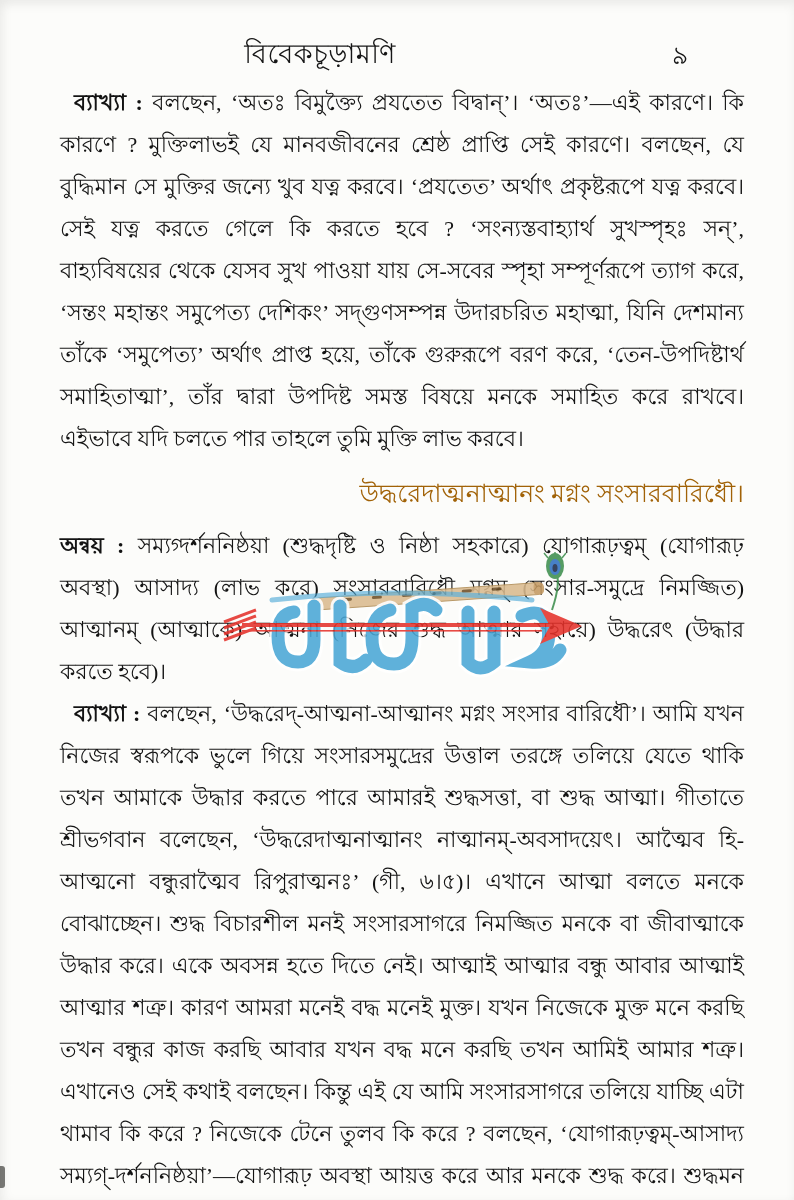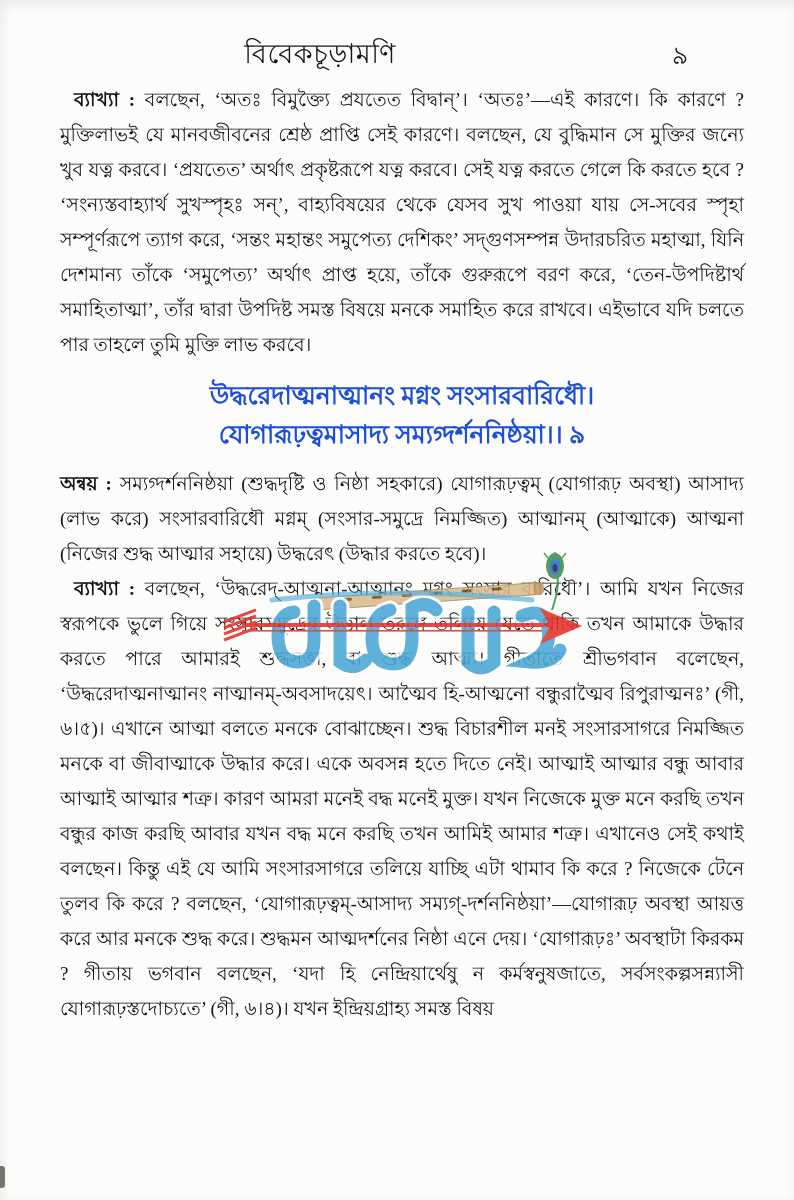--- a/index.html
+++ b/index.html
@@ -37,8 +37,8 @@
   }
   p.body {
     margin: 0;
-    font-size: 19px;
-    line-height: 35px;
+    font-size: 22px;
+    line-height: 42px;
     text-align: justify;
     text-justify: inter-word;
     color: #131313;

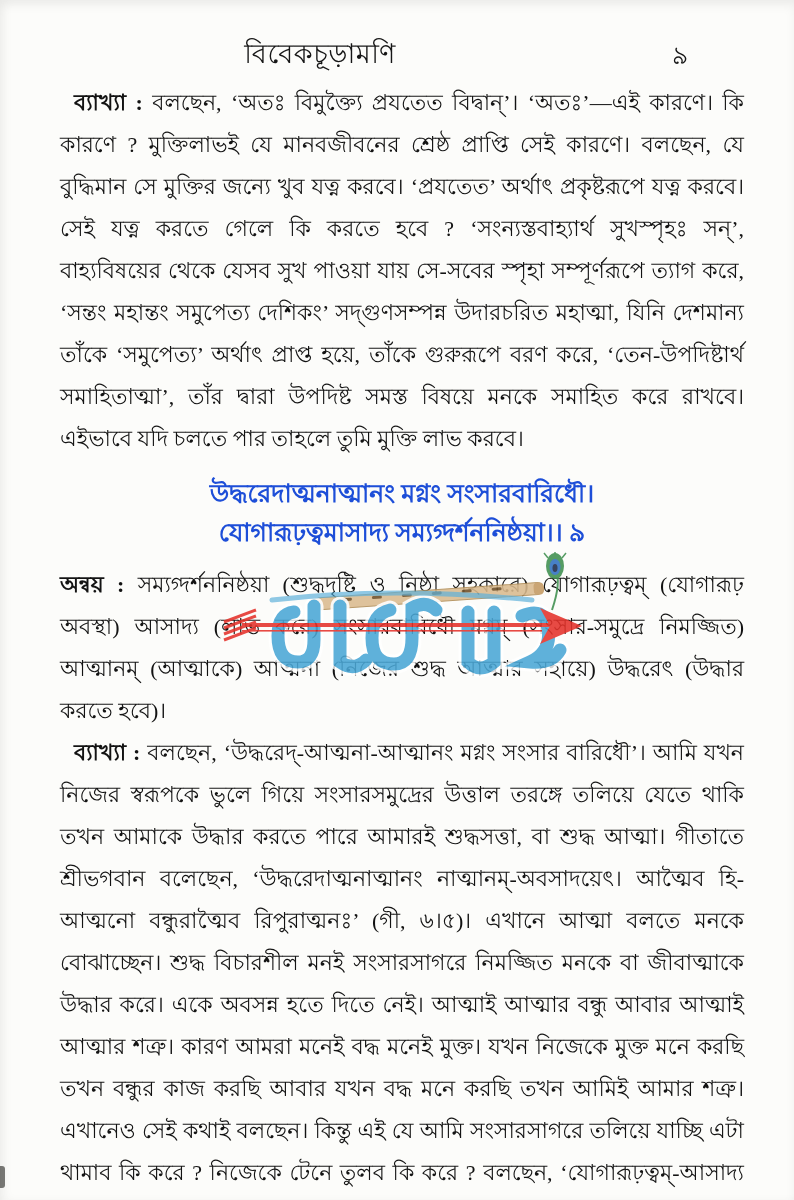--- a/index.html
+++ b/index.html
@@ -47,11 +47,11 @@
   .label { font-weight: 700; }
   .verse {
     margin: 14px 0 12px 0;
-    text-align: center;
-    font-weight: 700;
+    text-align: right;
+    font-weight: 400;
     font-size: 25px;
     line-height: 39px;
-    color: #1d4ed8;
+    color: #a16207;
   }
   .gap-s { margin-top: 16px; }
   .gap-m { margin-top: 19px; }

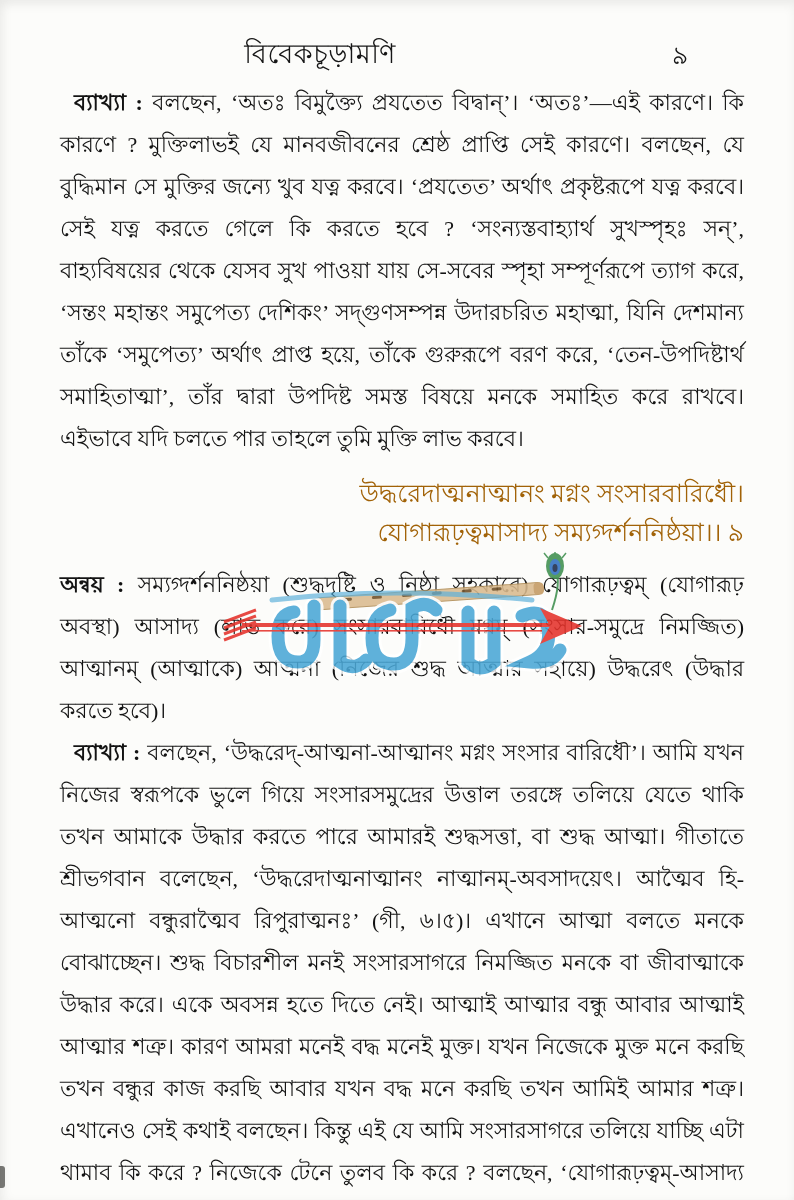--- a/index.html
+++ b/index.html
@@ -87,7 +87,6 @@
 
     <div class="verse">
       <div>উদ্ধরেদাত্মনাত্মানং মগ্নং সংসারবারিধৌ।</div>
-      <div>যোগারূঢ়ত্বমাসাদ্য সম্যগ্দর্শননিষ্ঠয়া।। ৯</div>
     </div>
 
     <p class="body gap-s"><span class="label">অন্বয় :</span> <span>সম্যগ্দর্শননিষ্ঠয়া (শুদ্ধদৃষ্টি ও নিষ্ঠা সহকারে) যোগারূঢ়ত্বম্ (যোগারূঢ় অবস্থা) আসাদ্য (লাভ করে) সংসারবারিধৌ মগ্নম্ (সংসার-সমুদ্রে নিমজ্জিত) আত্মানম্ (আত্মাকে) আত্মনা (নিজের শুদ্ধ আত্মার সহায়ে) উদ্ধরেৎ (উদ্ধার করতে হবে)।</span></p>

